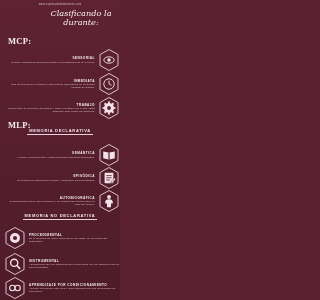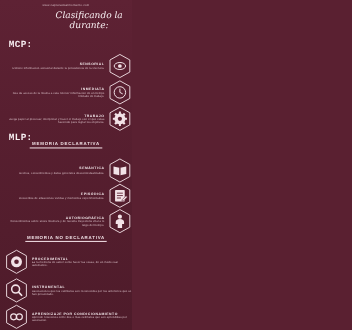--- a/index.html
+++ b/index.html
@@ -30,7 +30,7 @@
   
   .sec-head{
     position:absolute;left:8px;
-    font-family:Liberation Mono, monospace;font-weight:700;
+    font-family:Liberation Serif, serif;font-weight:700;
     font-size:8.5px;letter-spacing:.3px;color:#f7eef1;
   }
   #sec-mcp{top:36px;}

